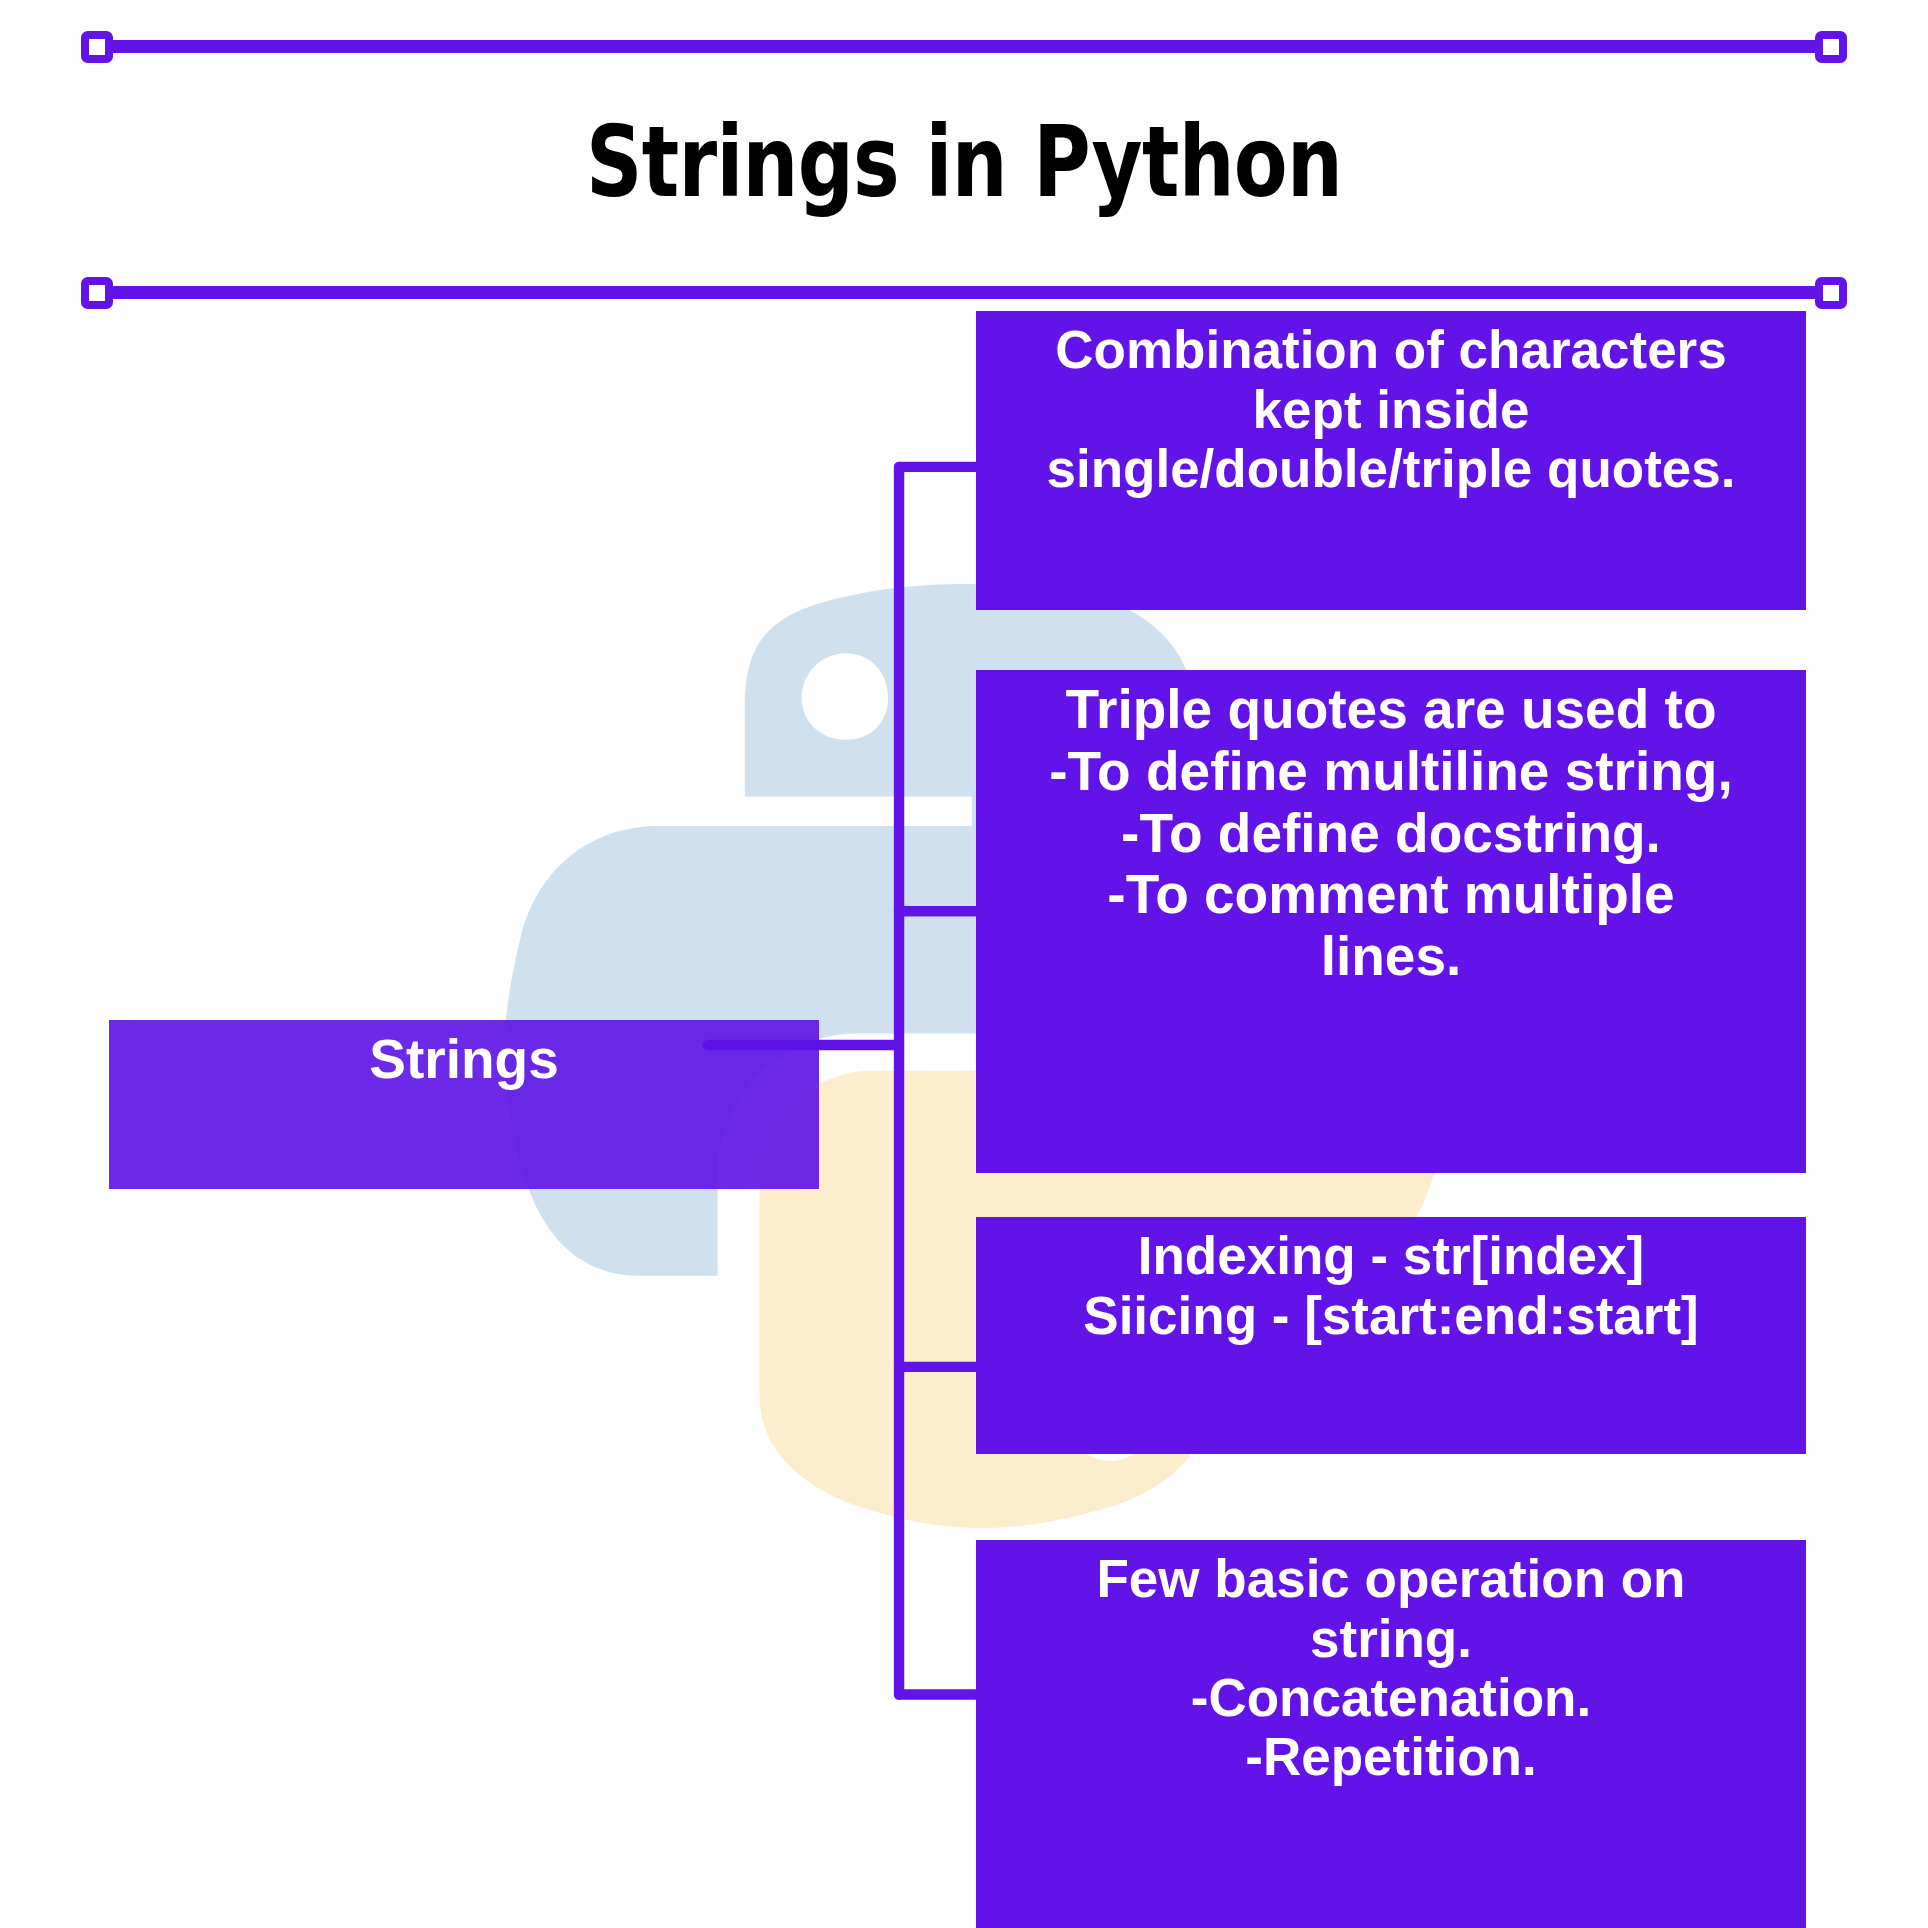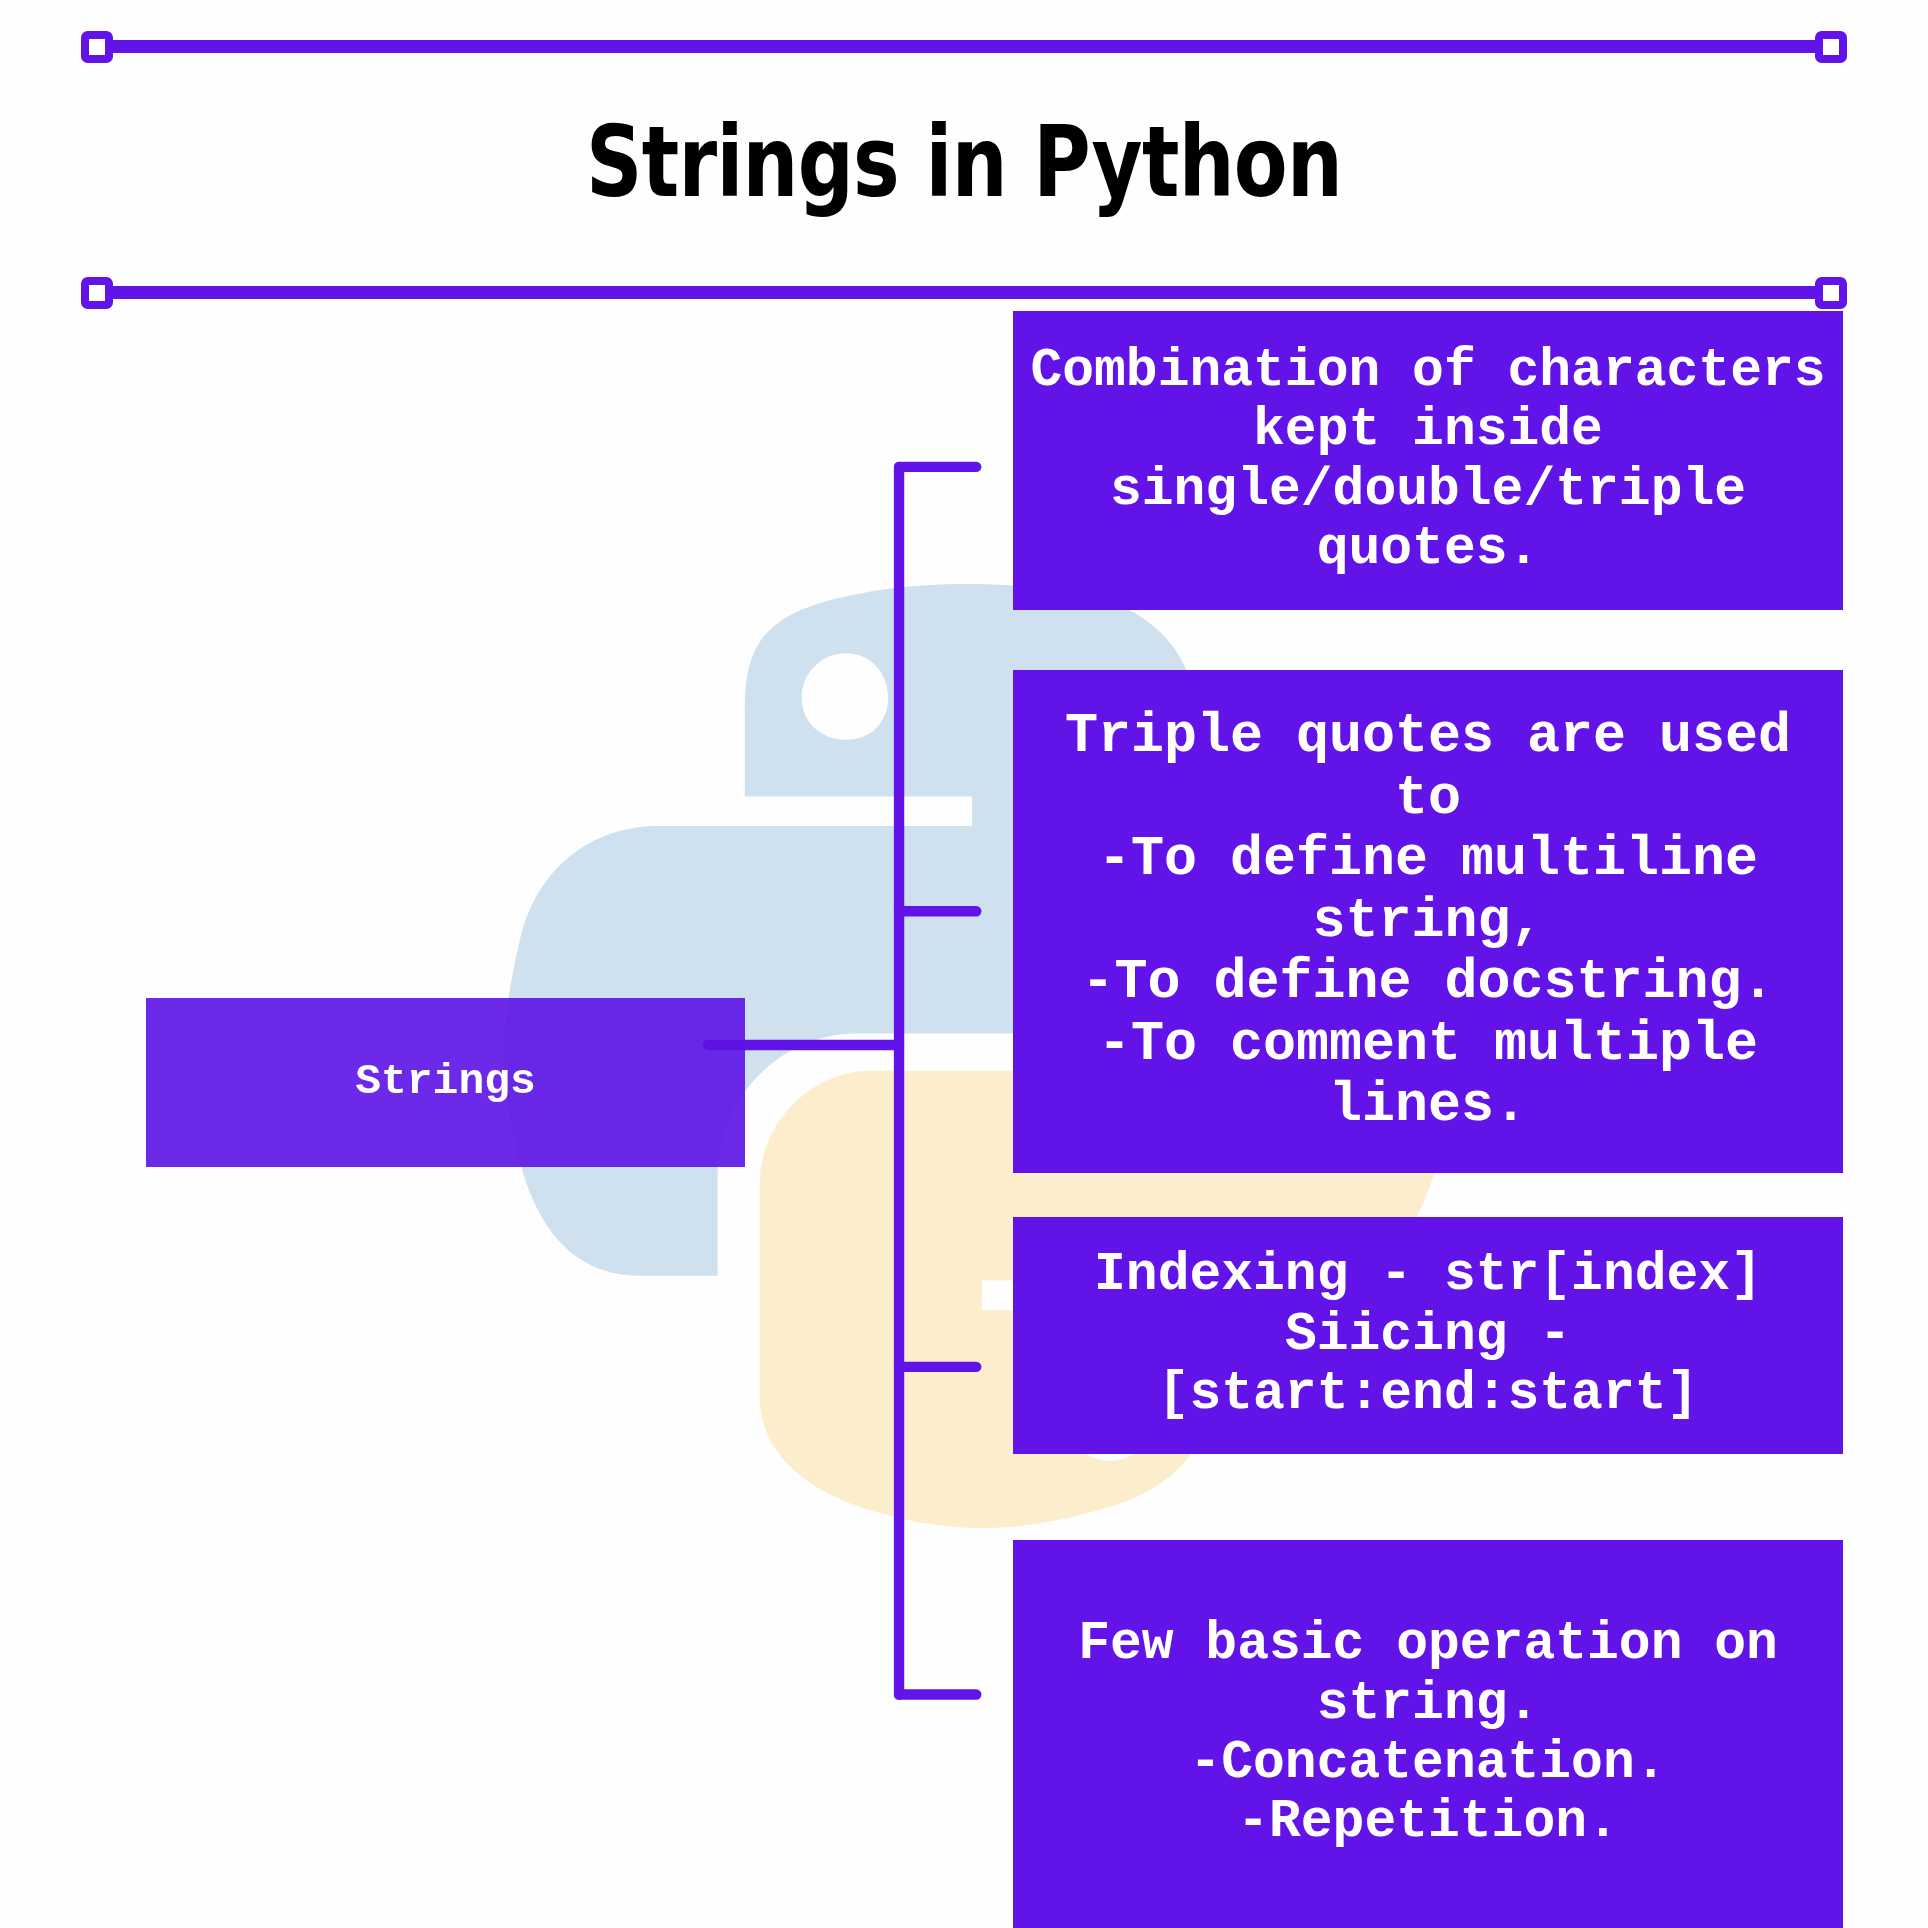--- a/index.html
+++ b/index.html
@@ -69,15 +69,13 @@
     background:#6214e8;
     color:#ffffff;
     display:flex;
-    align-items:center;
     justify-content:center;
     text-align:center;
-    font-family:Liberation Mono, monospace;
+    font-family:Liberation Sans, sans-serif;
     font-weight:bold;
     line-height:1.12;
     padding:9.4px 17px;
     white-space:pre-line;
-    margin-left:37px;
   }
 
   #node-root {

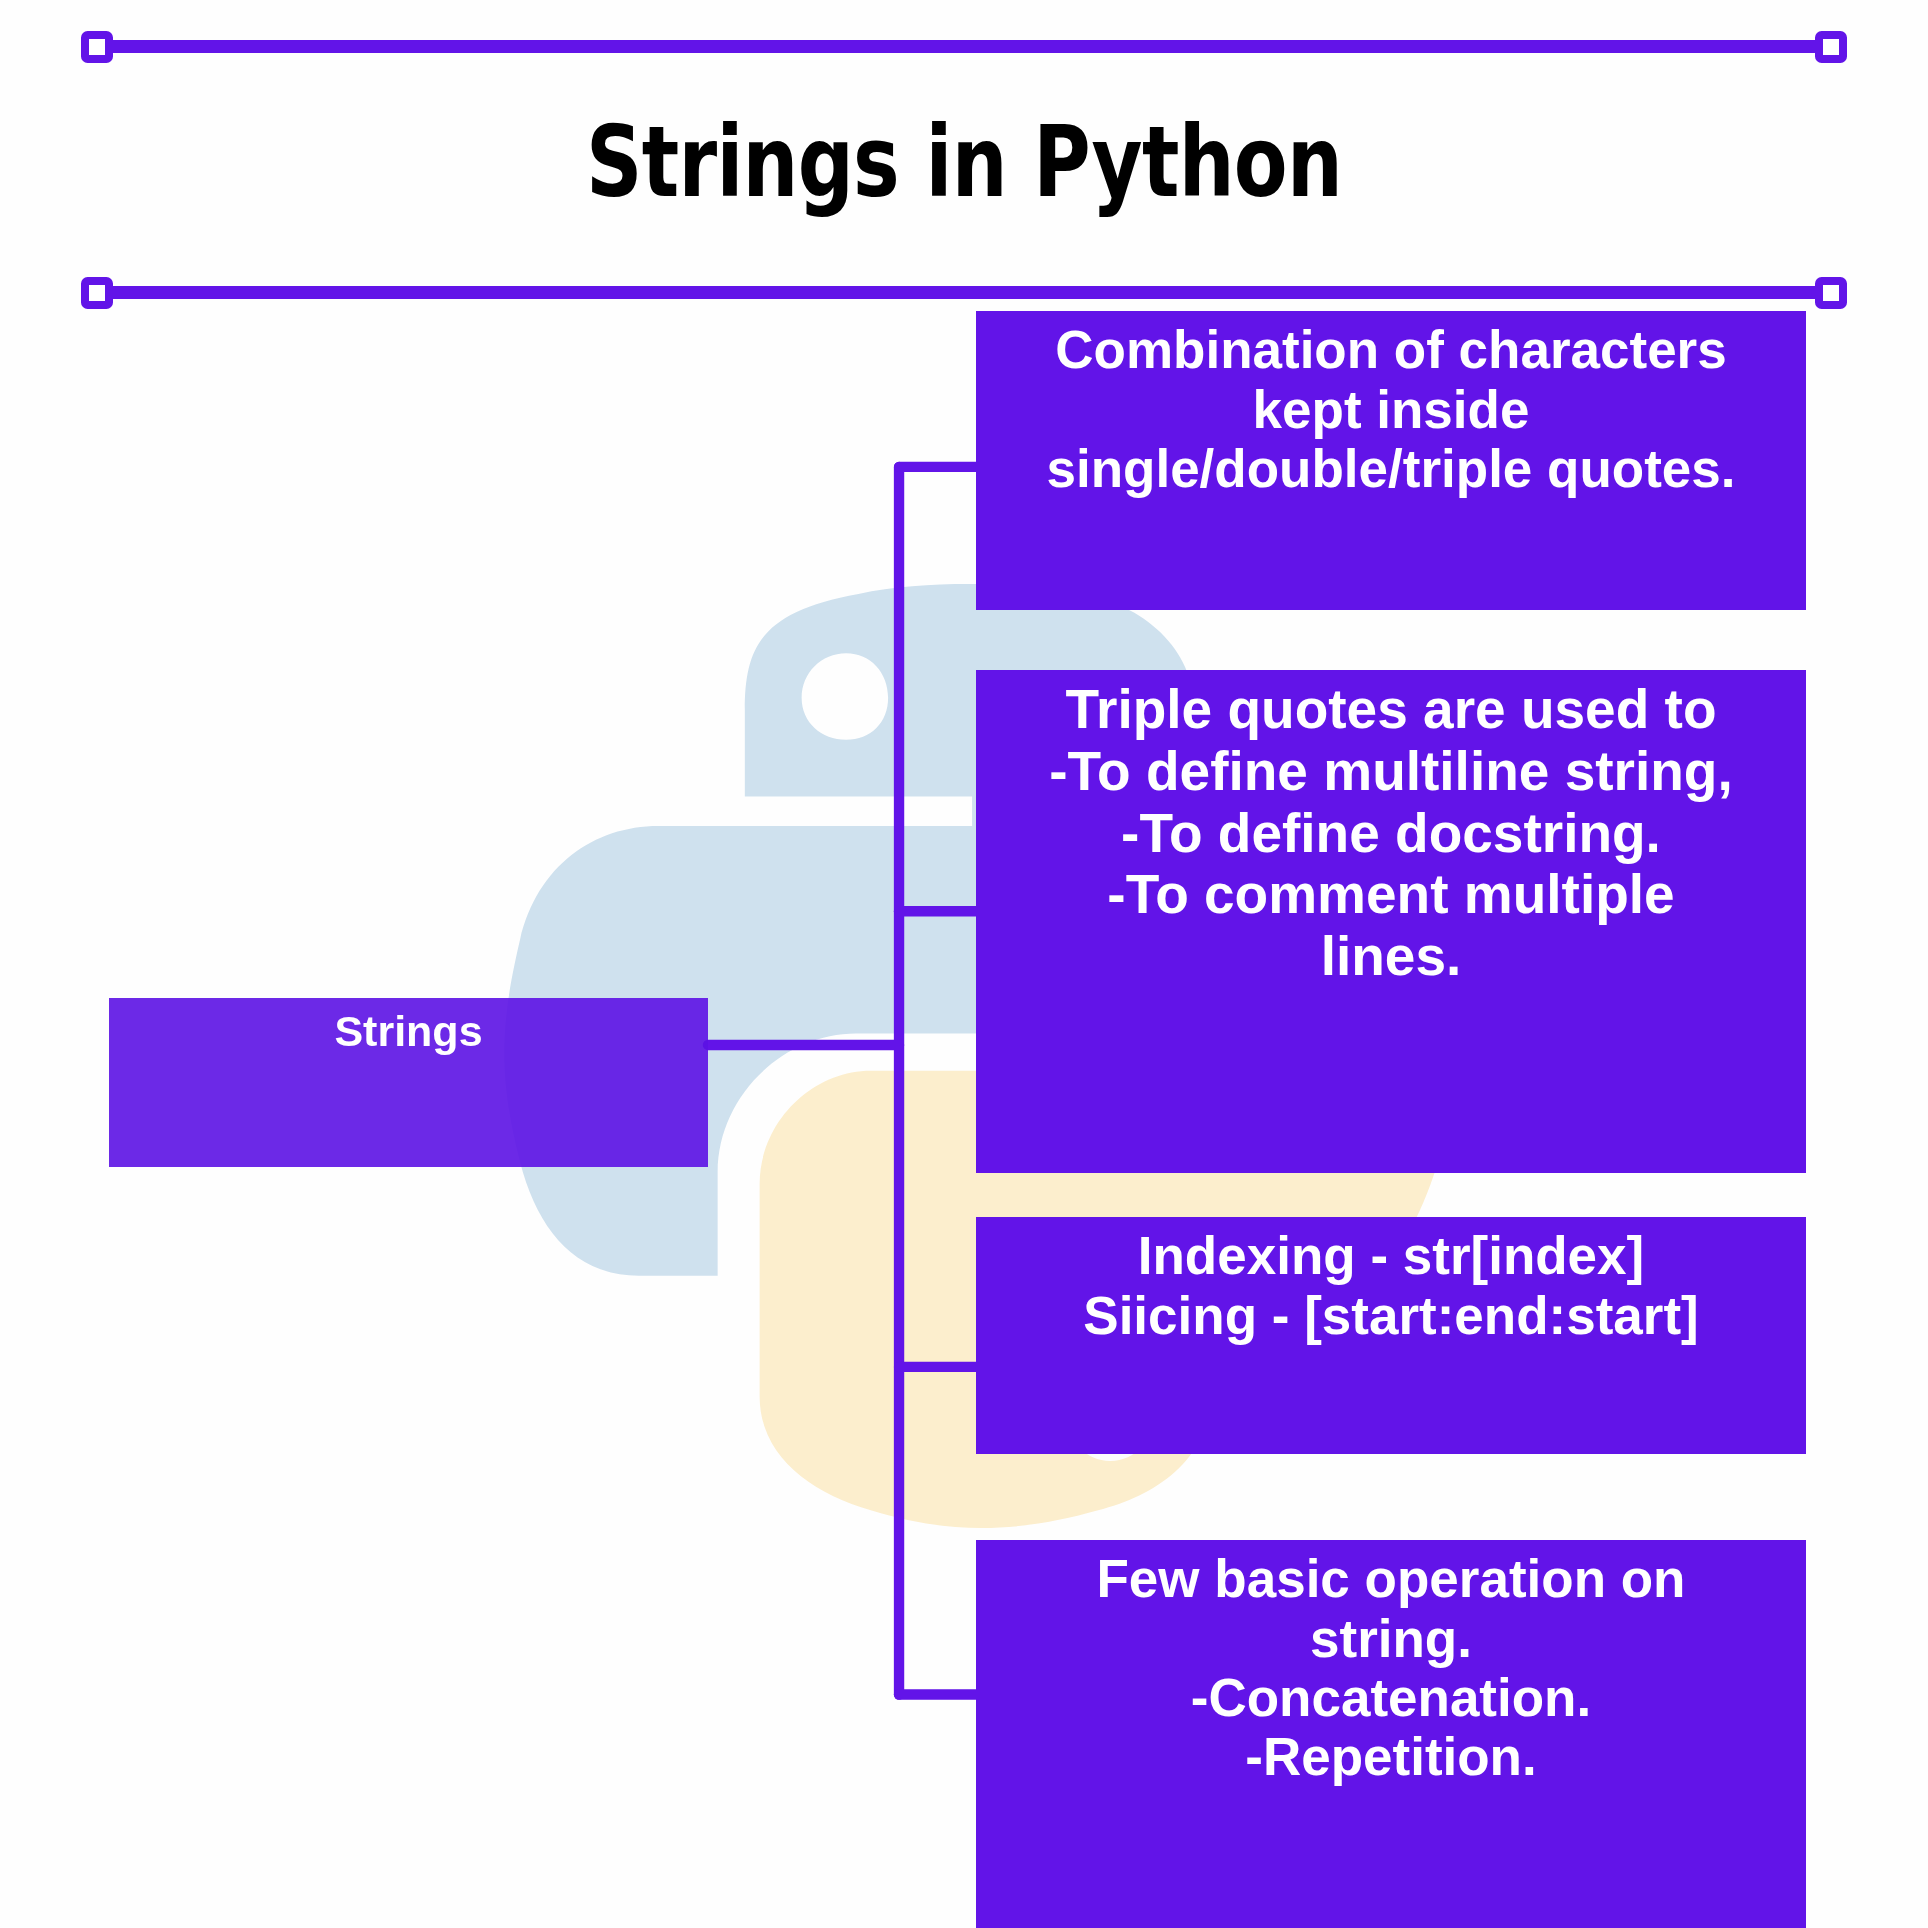--- a/index.html
+++ b/index.html
@@ -79,9 +79,9 @@
   }
 
   #node-root {
-    left:109px; top:998px;
-    width:599px; height:169px;
-    font-size:43px;
+    left:109px; top:1020px;
+    width:710px; height:169px;
+    font-size:55px;
     background:rgba(92,18,228,0.90);
     justify-content:center;
   }

